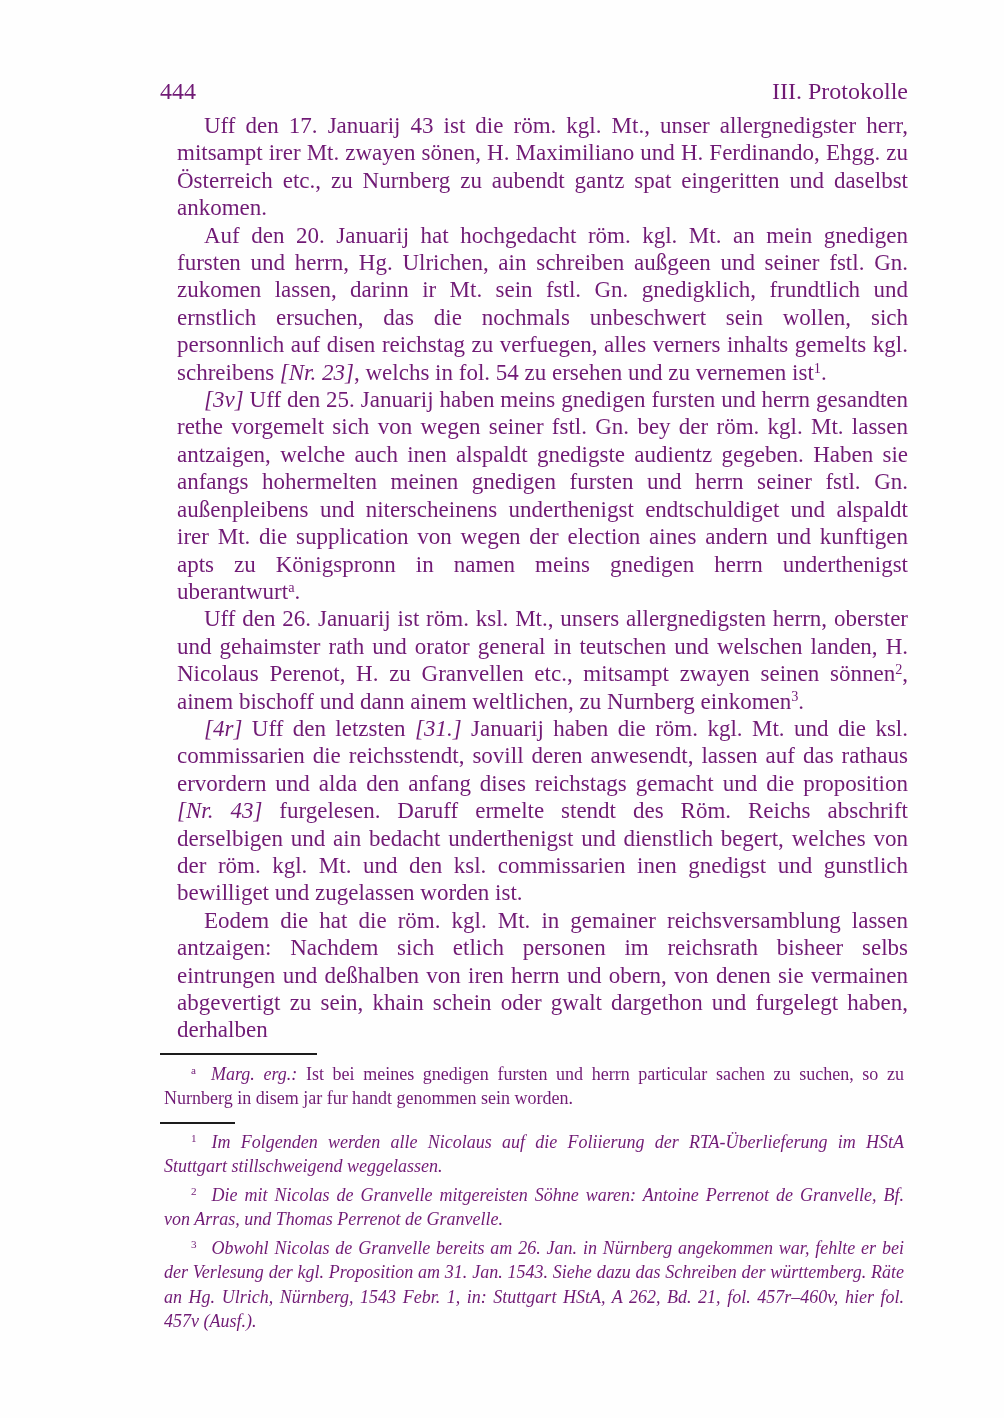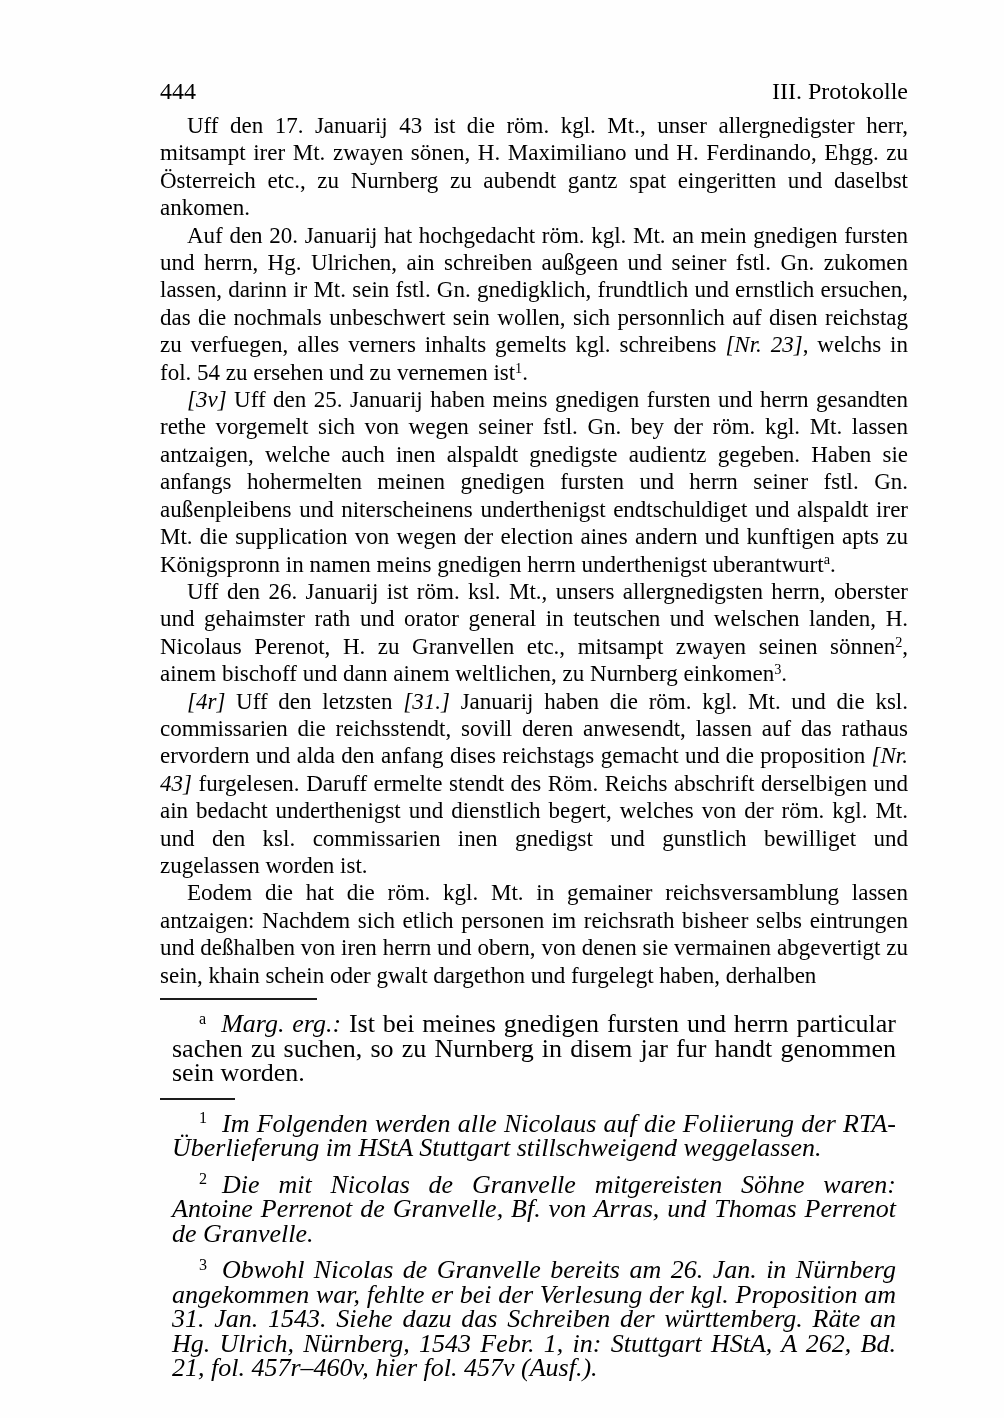--- a/index.html
+++ b/index.html
@@ -8,7 +8,7 @@
     width: 1004px;
     height: 1418px;
     background: #fefefe;
-    color: #000000;
+    color: #701a75;
     font-family: "Liberation Serif", "DejaVu Serif", serif;
     overflow: hidden;
   }

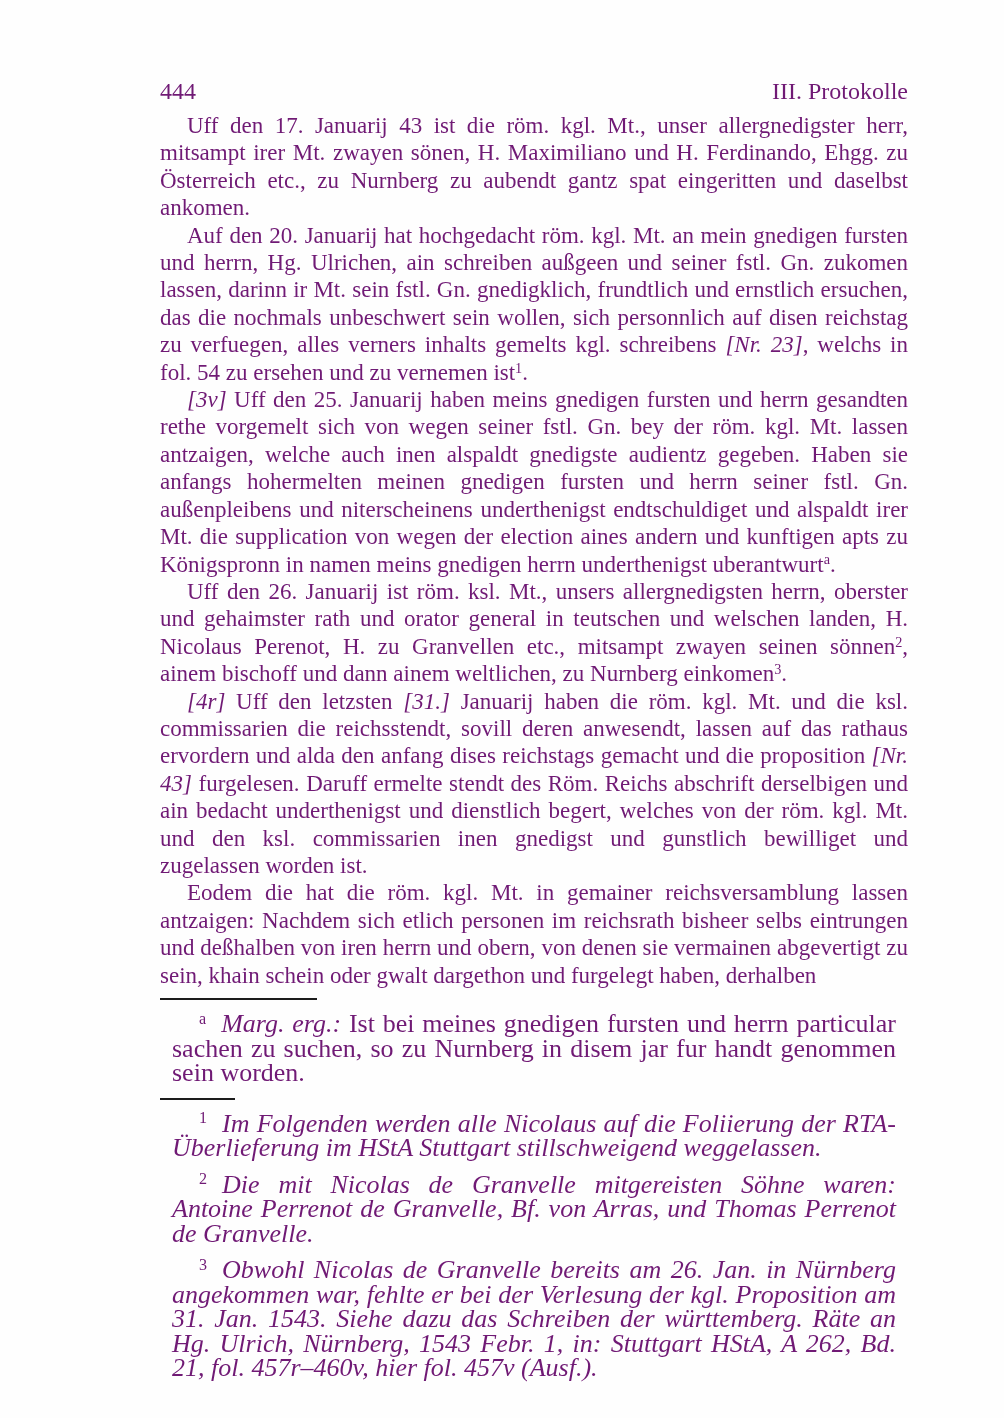--- a/index.html
+++ b/index.html
@@ -39,6 +39,7 @@
     font-size: 23px;
     line-height: 27.4px;
     text-align: justify;
+    margin-left: 17px;
   }
   .body-text p {
     margin: 0;

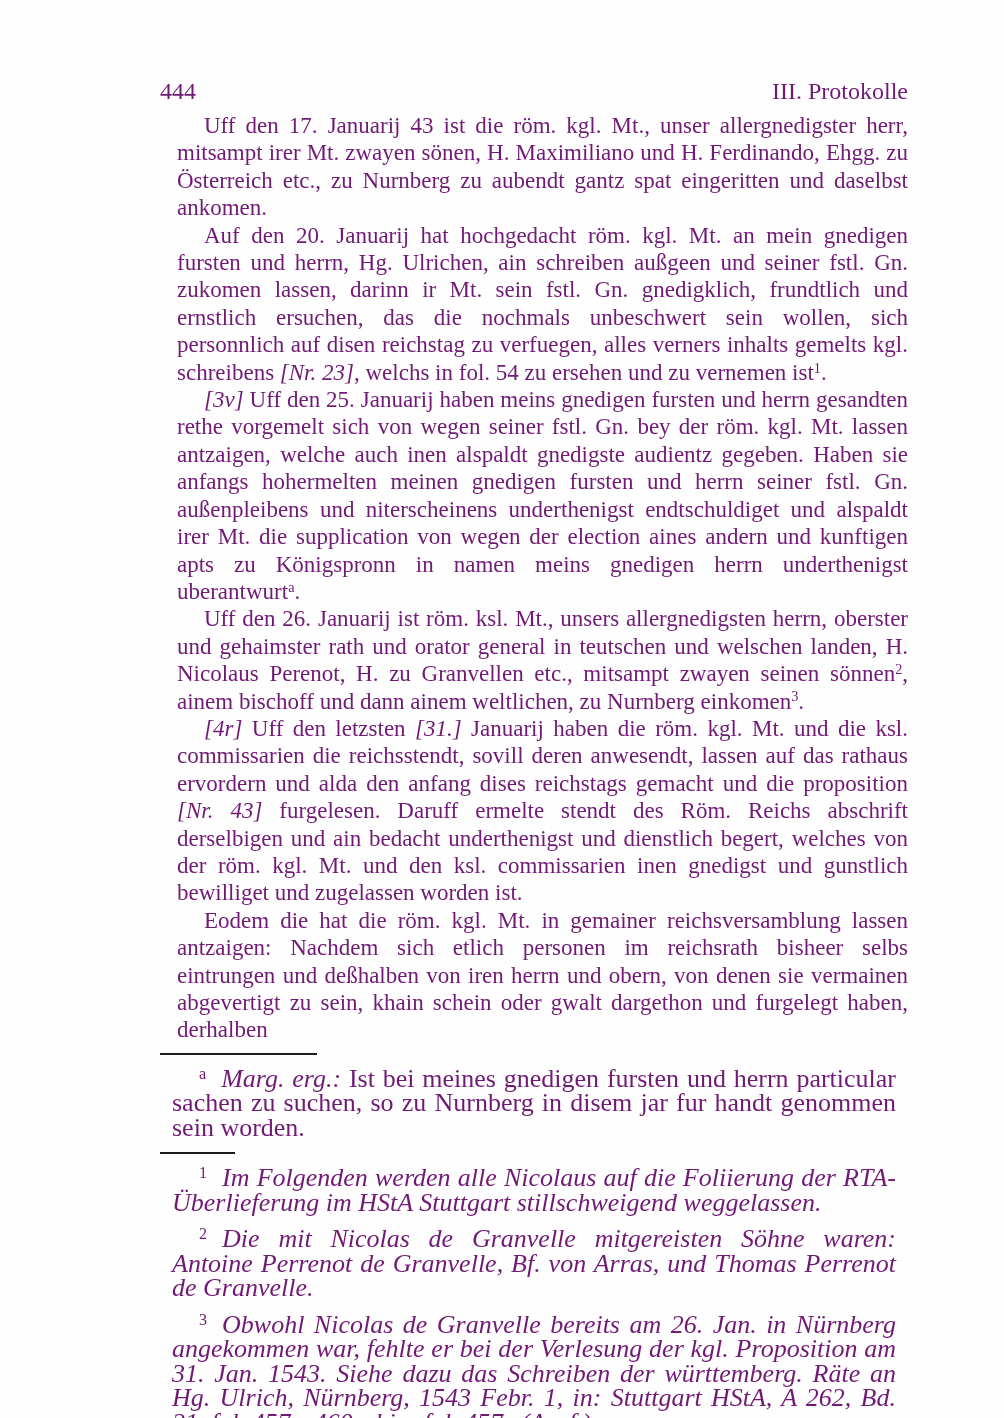--- a/index.html
+++ b/index.html
@@ -66,11 +66,11 @@
     margin: 11px 0 6px 0;
   }
   .footnote {
-    font-size: 26px;
+    font-size: 18px;
     line-height: 24.5px;
     text-align: justify;
     text-indent: 27px;
-    margin: 12px;
+    margin: 4px;
   }
   .footnote .seg-sup {
     margin-right: 15px;

